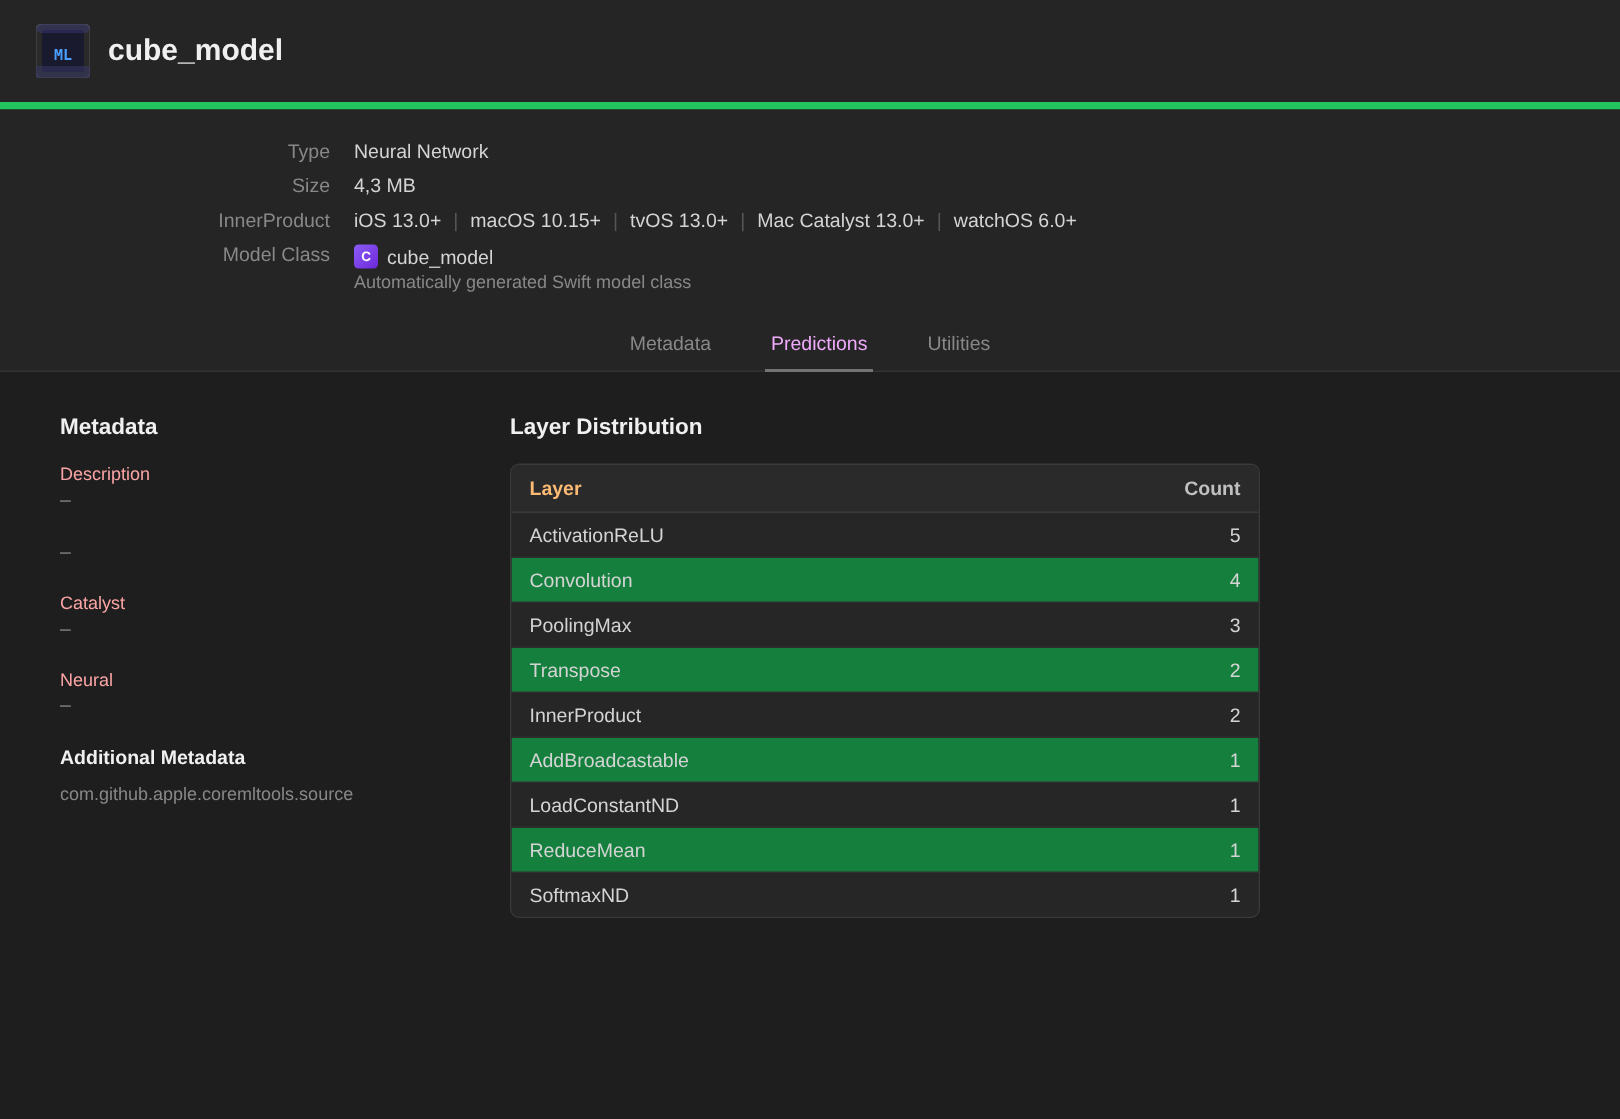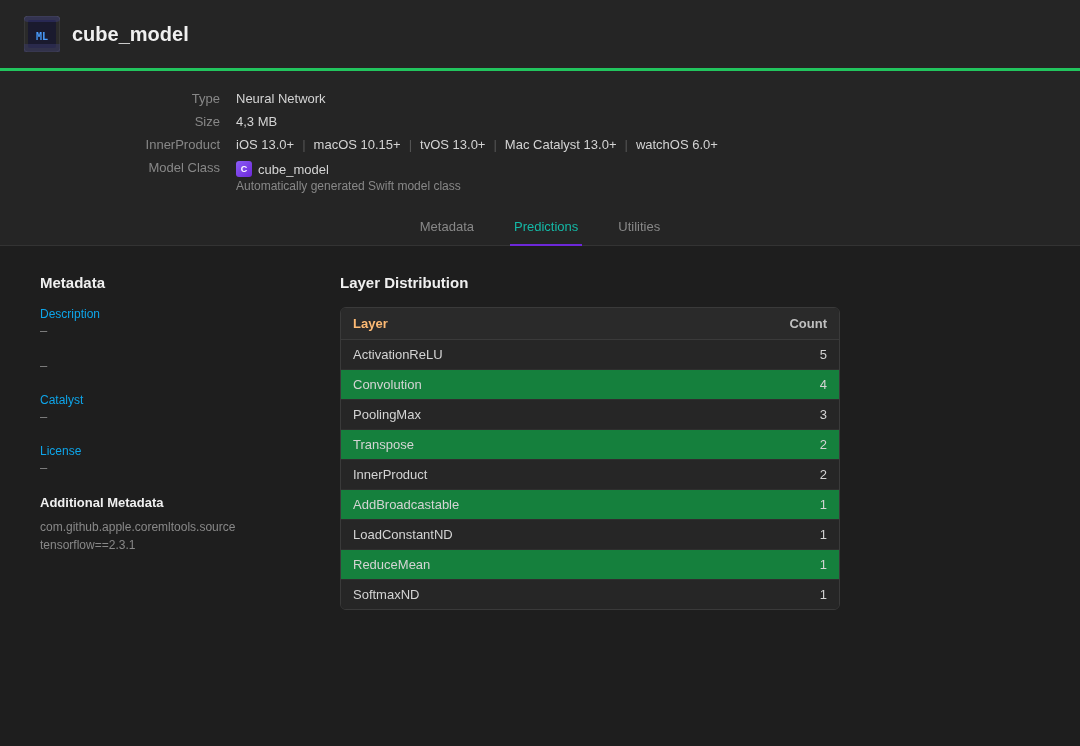--- a/index.html
+++ b/index.html
@@ -20,7 +20,7 @@
       align-items: center;
       padding: 16px 24px;
       background: #252525;
-      border-bottom: 3px solid #22c55e;
+      border-bottom: 5px solid #22c55e;
     }
     .model-icon {
       width: 36px;

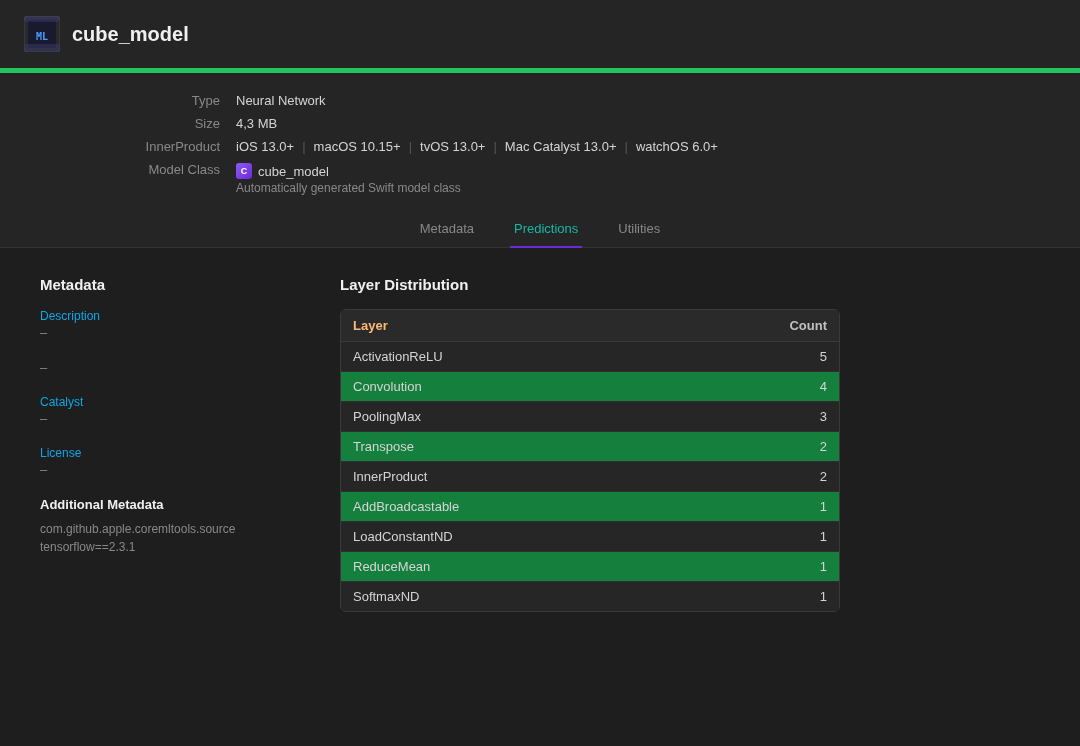--- a/index.html
+++ b/index.html
@@ -123,8 +123,8 @@
       margin-bottom: -1px;
     }
     .tab.active {
-      color: #14b8a6;
-      border-bottom: 2px solid #6d28d9;
+      color: #f0abfc;
+      border-bottom: 2px solid #737373;
     }
 
     

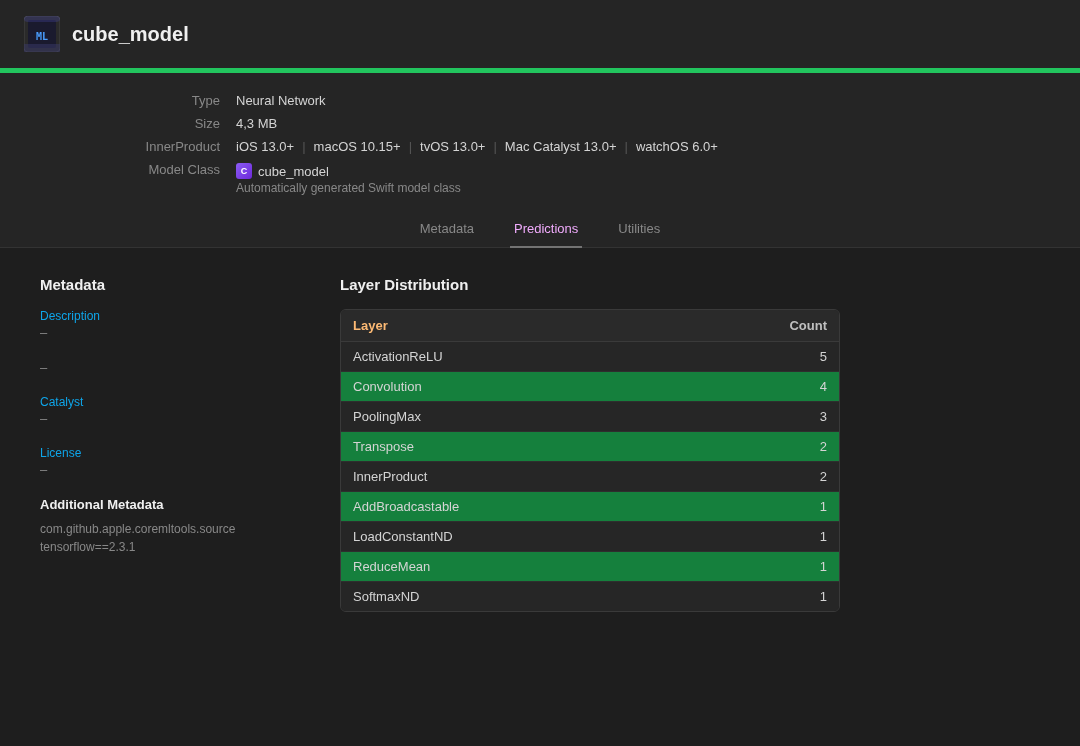--- a/index.html
+++ b/index.html
@@ -152,7 +152,7 @@
       margin-bottom: 20px;
     }
     .meta-group-label {
-      color: #0ea5e9;
+      color: #fca5a5;
       font-size: 12px;
       margin-bottom: 2px;
     }

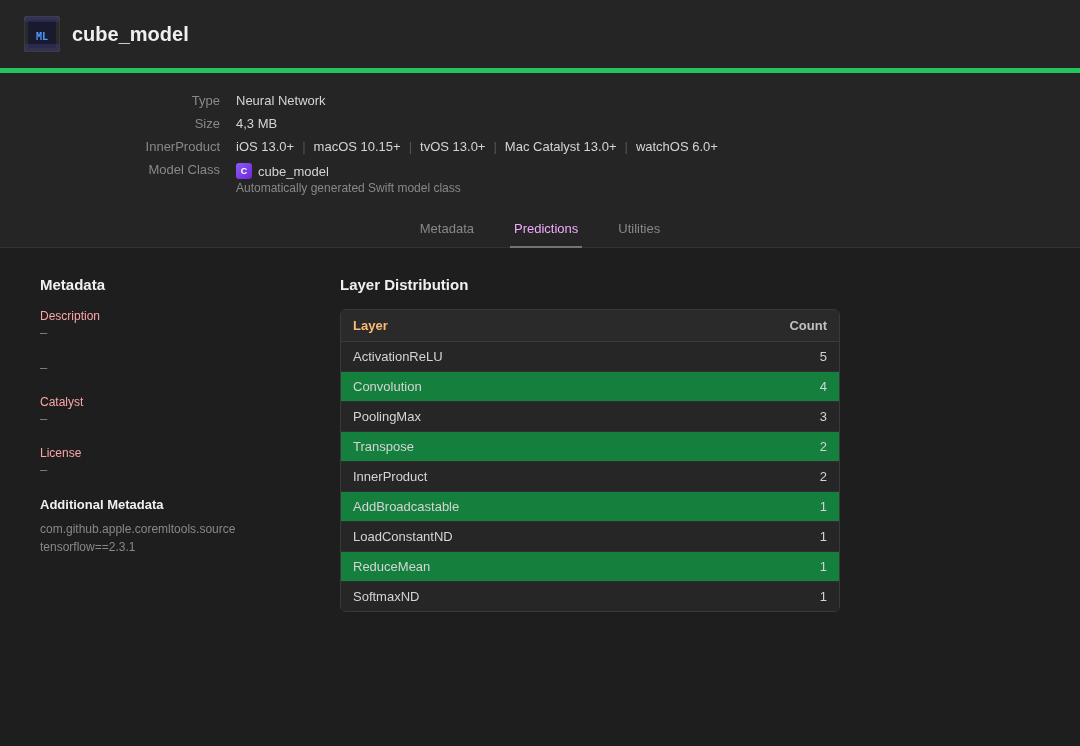--- a/index.html
+++ b/index.html
@@ -315,7 +315,7 @@
     </div>
 
     <div class="meta-group">
-      <div class="meta-group-label">License</div>
+      <div class="meta-group-label">Neural</div>
       <div class="meta-group-value">–</div>
     </div>
 

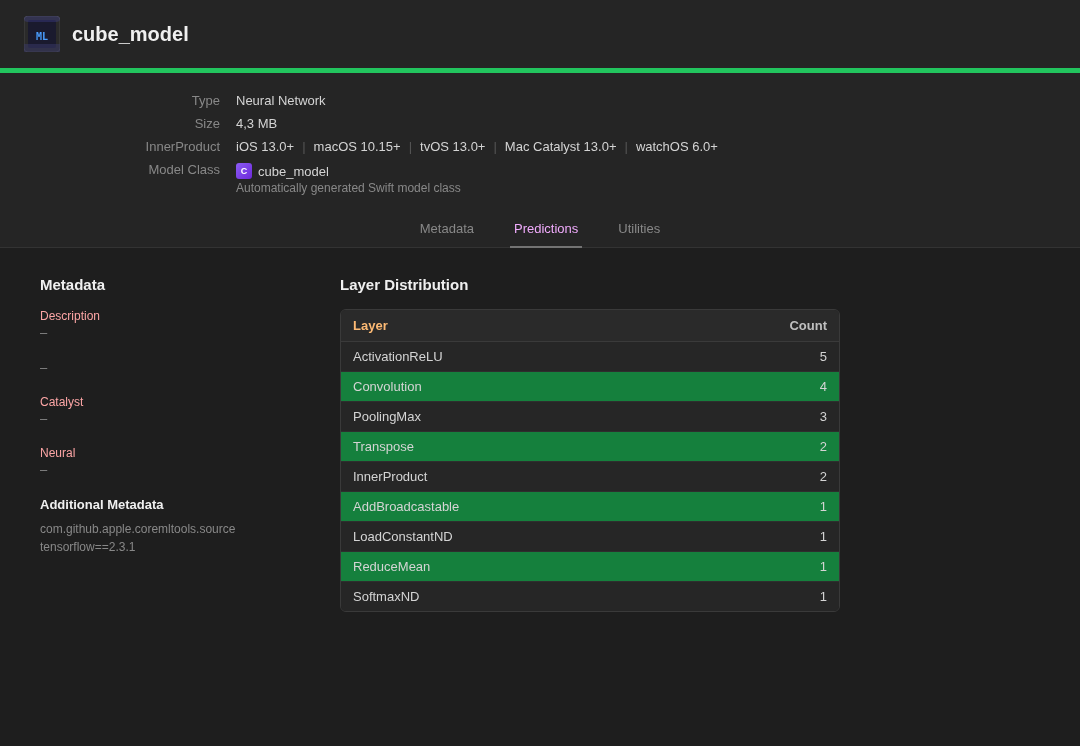--- a/index.html
+++ b/index.html
@@ -321,7 +321,6 @@
 
     <div class="additional-title">Additional Metadata</div>
     <div class="additional-value">com.github.apple.coremltools.source</div>
-    <div class="additional-value">tensorflow==2.3.1</div>
   </div>
 
   <div class="right-panel">

